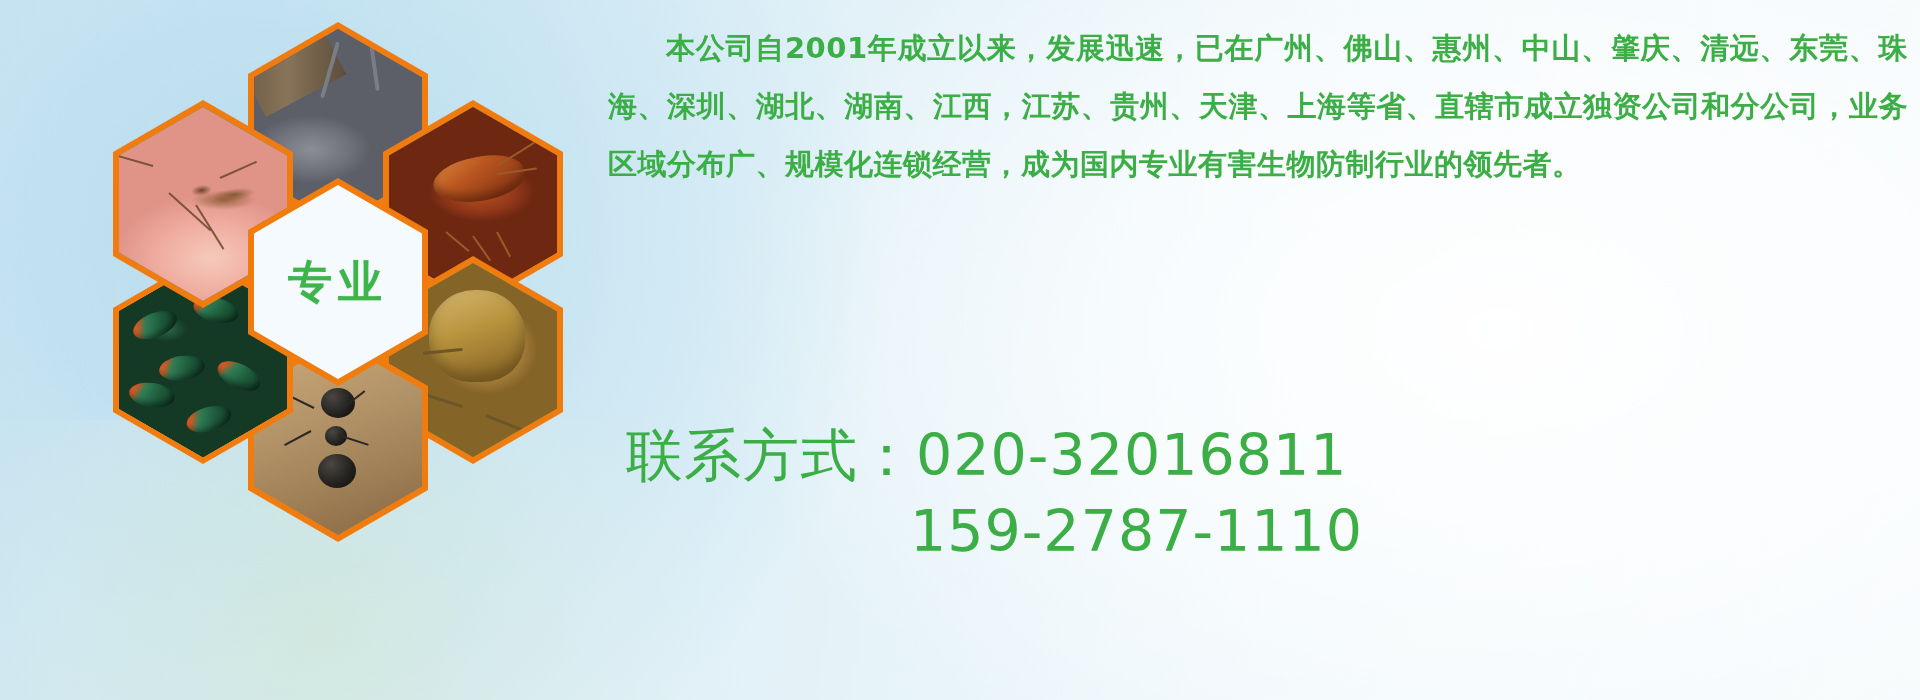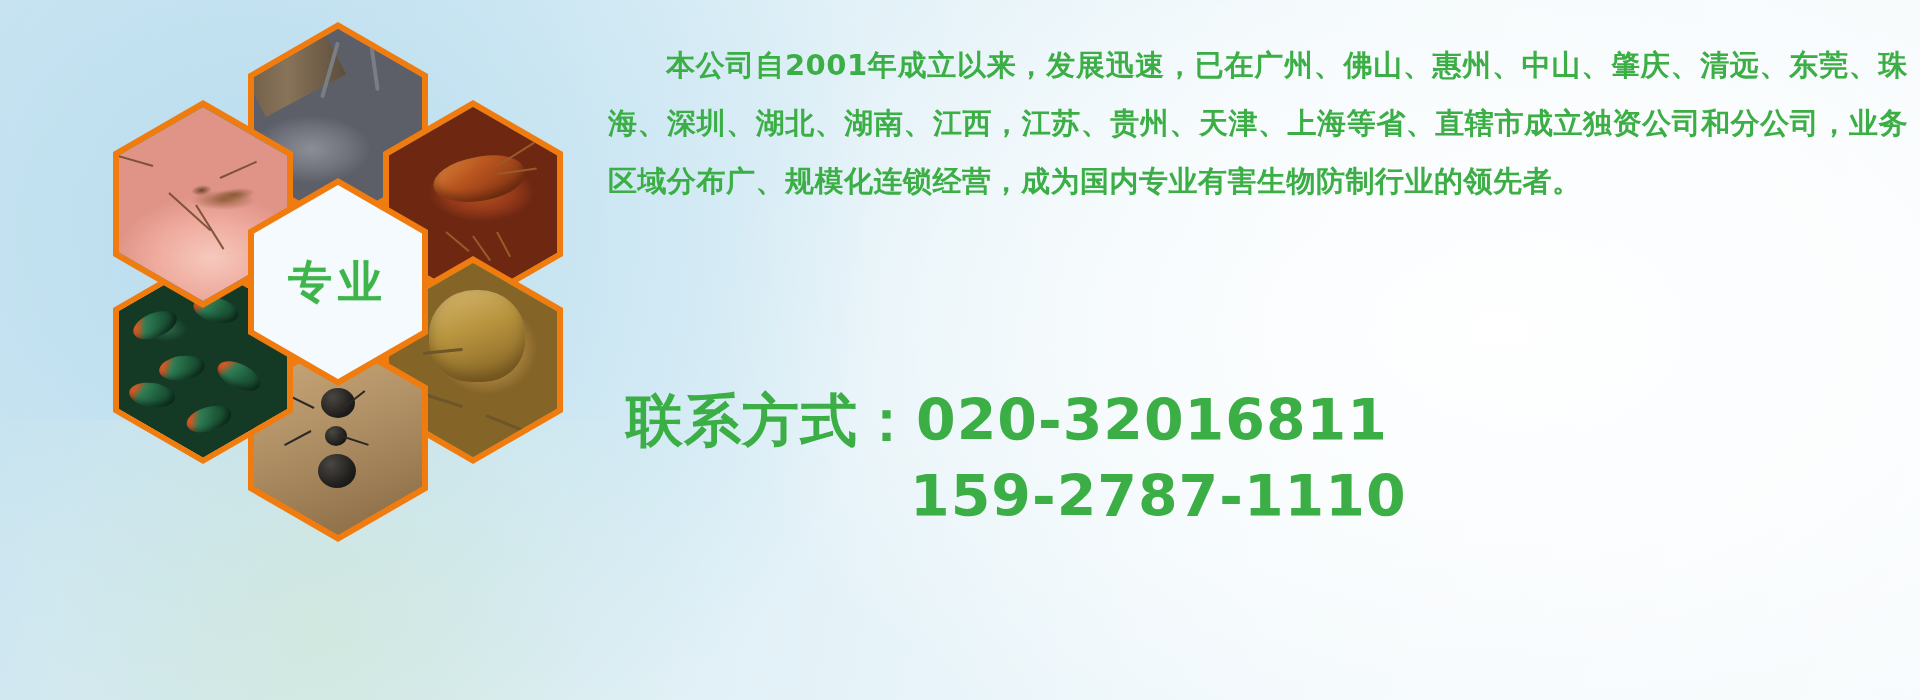--- a/index.html
+++ b/index.html
@@ -190,7 +190,7 @@
 
   #paragraph{
     position:absolute;
-    left:0; top:36px;
+    left:0; top:19px;
     width:1300px;
   }
   #paragraph p{

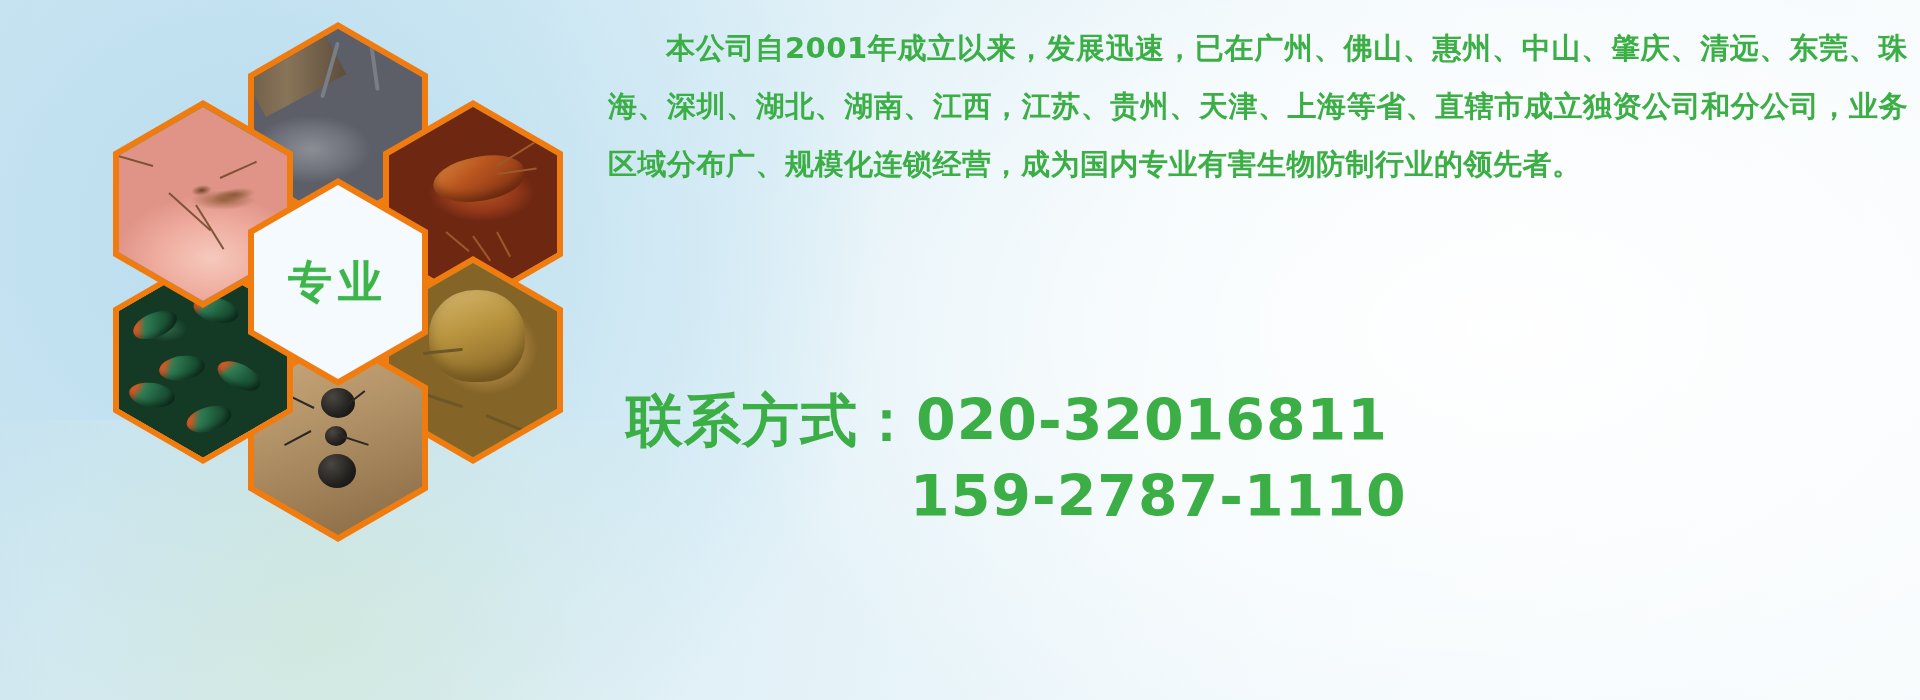--- a/index.html
+++ b/index.html
@@ -207,11 +207,11 @@
 
   #contact{
     position:absolute;
-    left:18px; top:382px;
+    left:18px; top:417px;
     width:1000px;
     color:#3BAE45;
     font-family:"DejaVu Sans","Liberation Sans",sans-serif;
-    font-weight:bold;
+    font-weight:normal;
     font-size:57px;
     line-height:76px;
     letter-spacing:1px;

